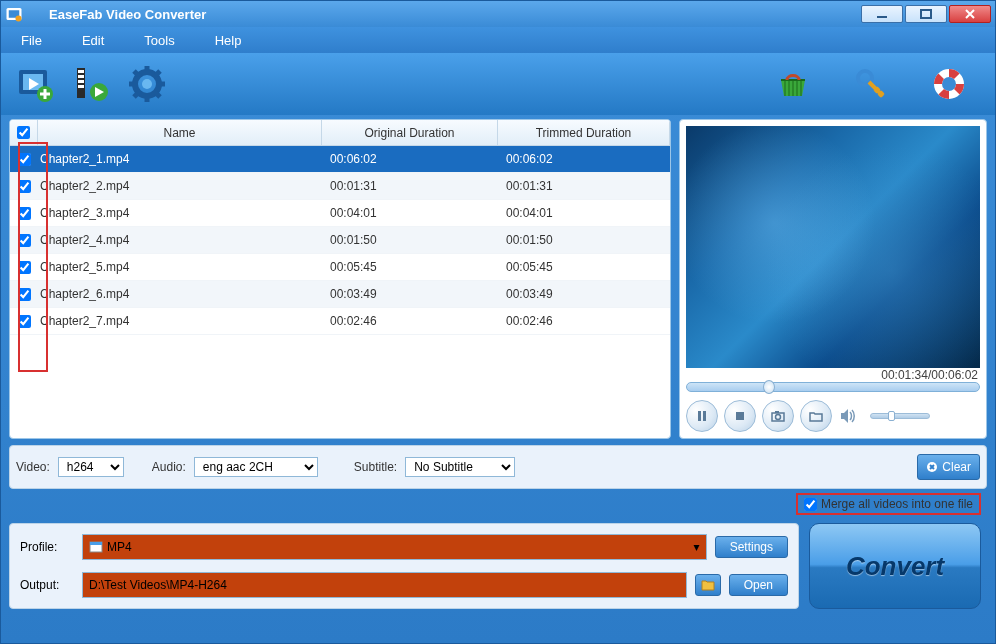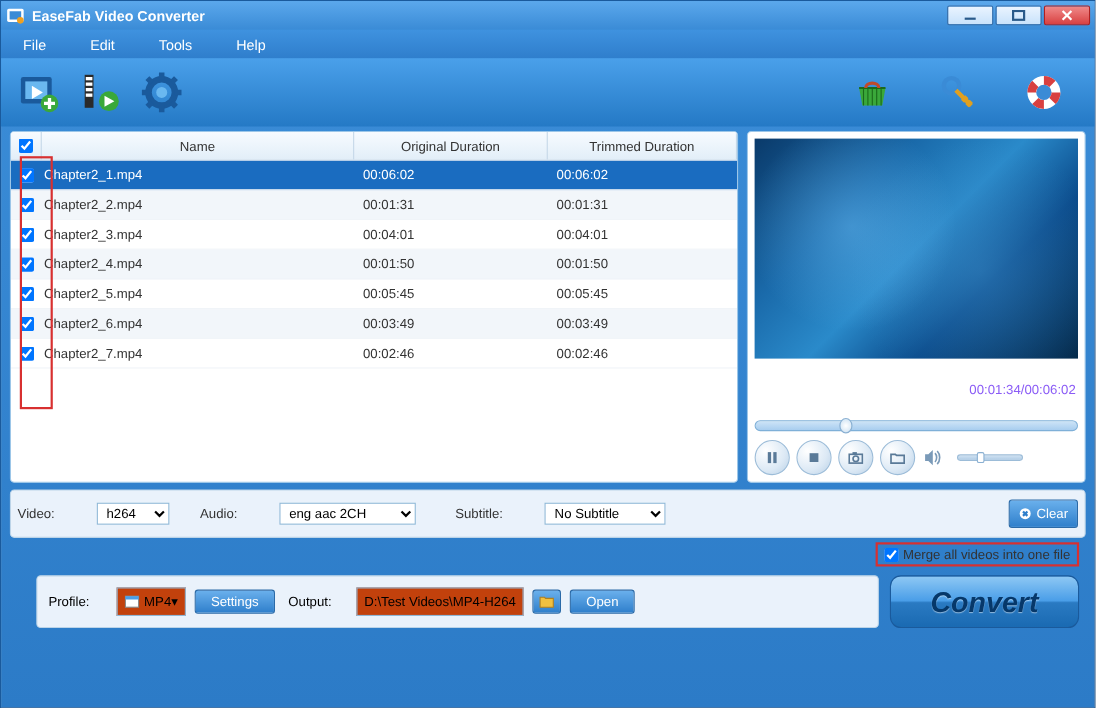--- a/index.html
+++ b/index.html
@@ -15,7 +15,7 @@
 .titlebar {
   height: 26px; display: flex; align-items: center; padding: 0 4px;
   background: linear-gradient(to bottom, #5ba8ec, #3a8bd6);
-  color: #fff; font-size: 13px; font-weight: bold;
+  color: #fff; font-size: 13px; font-weight: bold; gap: 20px;
 }
 .titlebar .app-icon { width: 18px; height: 18px; margin-right: 6px; }
 .title-controls { margin-left: auto; display: flex; gap: 2px; }

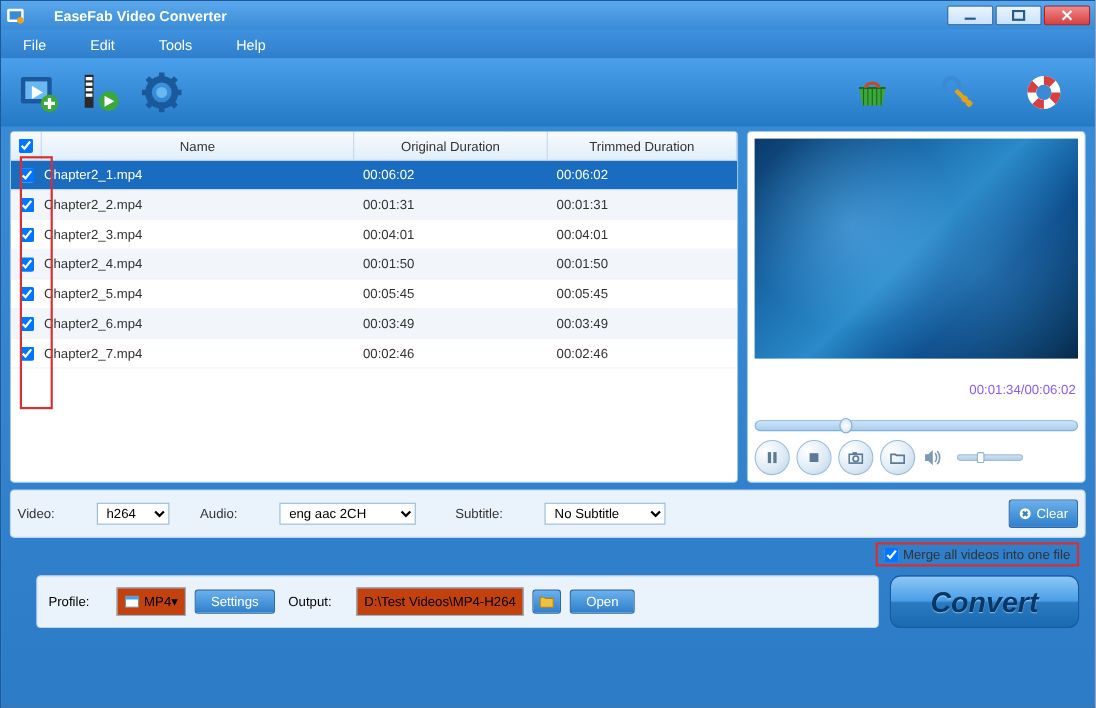--- a/index.html
+++ b/index.html
@@ -65,7 +65,7 @@
 }
 .preview-video { flex:1; background: linear-gradient(135deg, #0a3a6a 0%, #1a6aaa 30%, #2a8aca 50%, #0a4a8a 70%, #052a4a 100%); position:relative; overflow:hidden;}
 .preview-video::before { content:''; position:absolute; inset:0; background: radial-gradient(circle at 30% 40%, rgba(120,200,255,0.4), transparent 40%), radial-gradient(circle at 70% 60%, rgba(60,140,200,0.5), transparent 50%);}
-.preview-time { text-align:right; font-size:12px; color:#8b5cf6; padding:21px 2px;}
+.preview-time { text-align:right; font-size:12px; color:#404040; padding:0 2px;}
 .seek-bar { height:10px; background:linear-gradient(to bottom,#cde4f7,#a8cdef); border:1px solid #7fb0d8; border-radius:5px; position:relative; margin-bottom:8px;}
 .seek-knob { position:absolute; top:-3px; width:12px; height:14px; background:radial-gradient(circle,#fff,#c8dff2); border:1px solid #8ab0d2; border-radius:50%;}
 .player-controls { display:flex; align-items:center; gap:6px;}

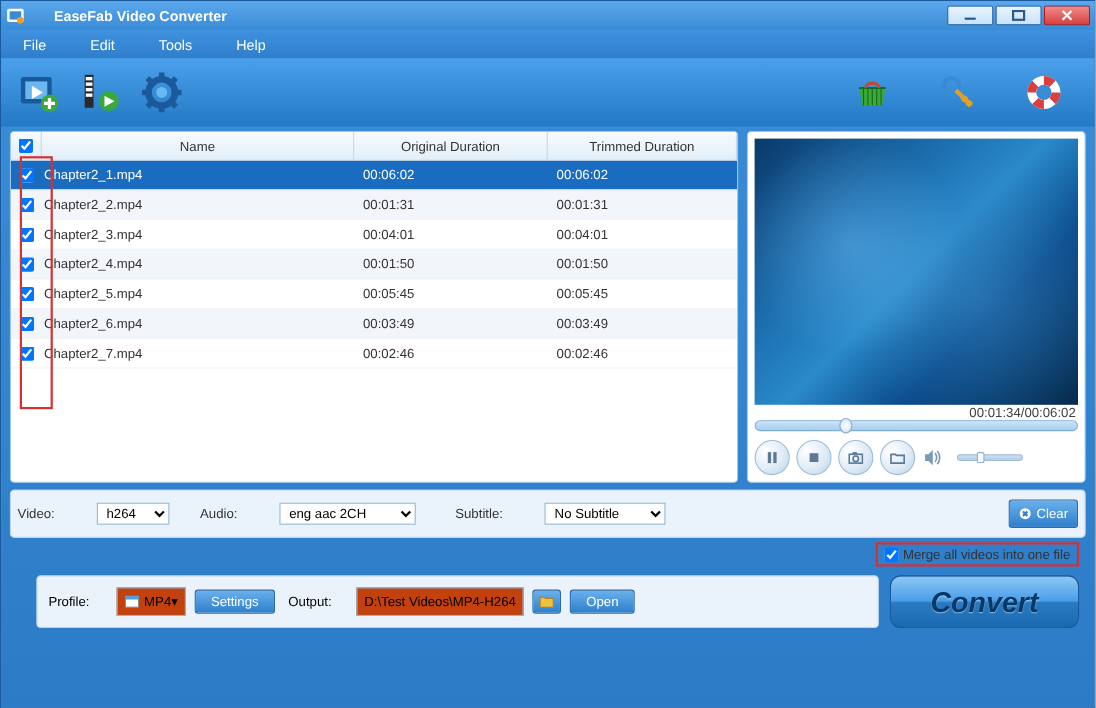--- a/index.html
+++ b/index.html
@@ -76,7 +76,7 @@
 
 .opts-row { display:flex; align-items:center; gap:8px; padding:8px 6px; background:#eaf2fb; border:1px solid #bcd4e8; border-radius:4px; margin-top:6px; font-size:12px;}
 .opts-row .lbl { color:#333; }
-.combo { height:20px; border:1px solid #8fb8d8; background:#fff; font-size:12px; padding:0 4px;margin-left:30px;}
+.combo { height:20px; border:1px solid #8fb8d8; background:#fff; font-size:12px; padding:0 4px;}
 .btn { height:22px; padding:0 14px; background:linear-gradient(to bottom,#6ab0ec,#2f7fcb); border:1px solid #2a6aa8; border-radius:3px; color:#fff; font-size:12px; display:inline-flex;align-items:center; gap:4px;}
 .btn.clear{padding:12px 8px;}
 .merge-box { display:inline-flex; align-items:center; gap:4px; border:2px solid #d83030; padding:2px 6px; margin-left:12px;}

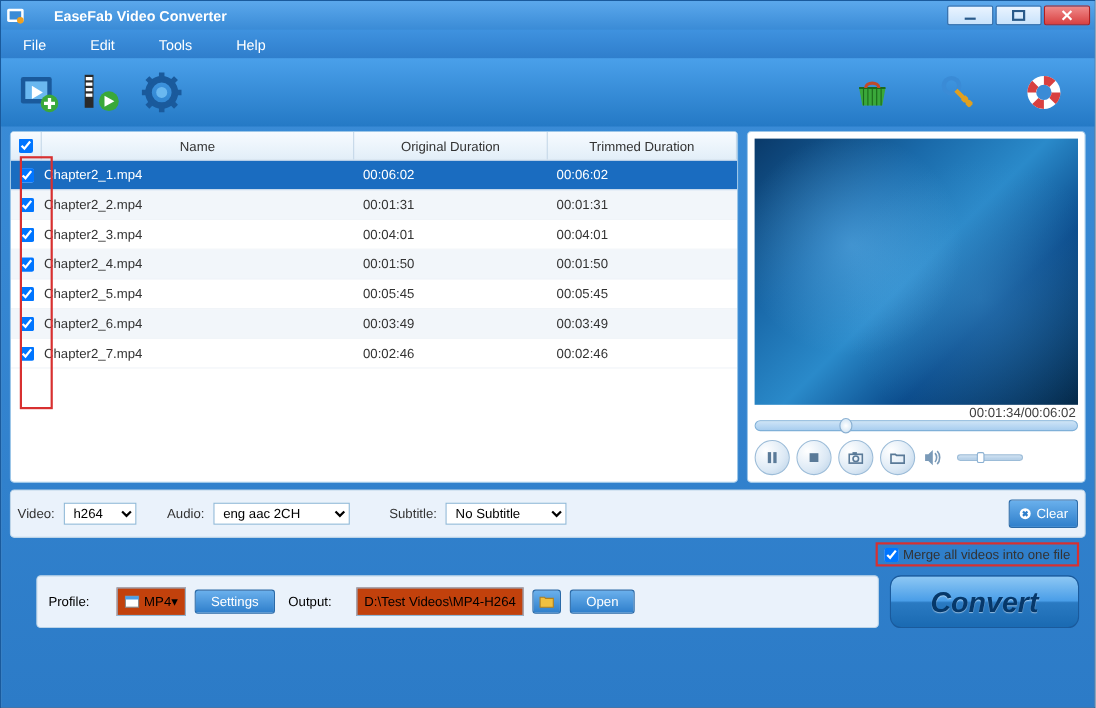--- a/index.html
+++ b/index.html
@@ -82,7 +82,7 @@
 .merge-box { display:inline-flex; align-items:center; gap:4px; border:2px solid #d83030; padding:2px 6px; margin-left:12px;}
 
 .bottom-block { display:flex; margin-top:8px; gap:10px; align-items: stretch;}
-.profile-col { flex:1; background:#eaf2fb; border:1px solid #bcd4e8; border-radius:4px; padding:10px 10px; display:flex; gap:12px;margin-left:24px;}
+.profile-col { flex:1; background:#eaf2fb; border:1px solid #bcd4e8; border-radius:4px; padding:10px 10px; display:flex; flex-direction:column; gap:12px;}
 .prow { display:flex; align-items:center; gap:8px; font-size:12px;}
 .prow .lbl{width:54px;}
 .path-input { flex:1; height:22px; border:1px solid #8fb8d8; background:#c2410c; padding:12px 6px; font-size:12px; display:flex;align-items:center;}

